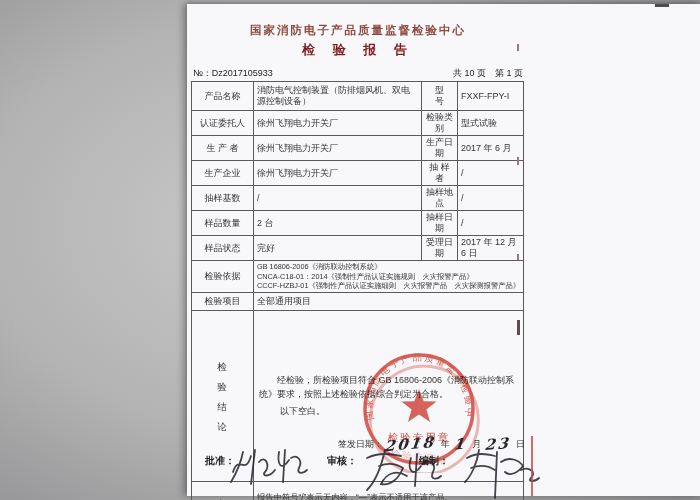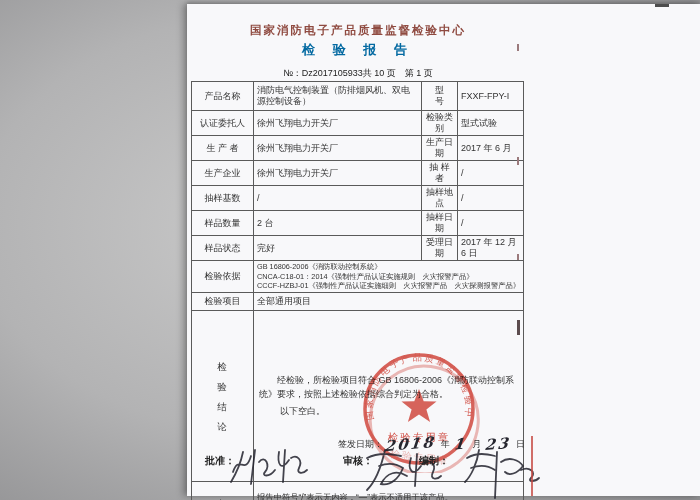--- a/index.html
+++ b/index.html
@@ -15,7 +15,7 @@
   }
   .content{position:absolute;left:4px;top:0;width:334px;color:#333}
   .org{margin-top:19px;text-align:center;font-weight:bold;font-size:11.5px;letter-spacing:2px;color:#8f4a40}
-  .rtitle{margin-top:3px;text-align:center;font-weight:bold;font-size:13px;letter-spacing:7px;color:#0369a1}
+  .rtitle{margin-top:3px;text-align:center;font-weight:bold;font-size:13px;letter-spacing:7px;color:#7f1d1d}
   .meta{display:flex;justify-content:center;font-size:9px;color:#222;margin:8px 2px 1px 2px}
   table.main{border-collapse:collapse;width:332px;table-layout:fixed}
   table.main td{border:1px solid #5a5a5a;font-size:9px;color:#333;padding:1px 3px;vertical-align:middle;line-height:11px}

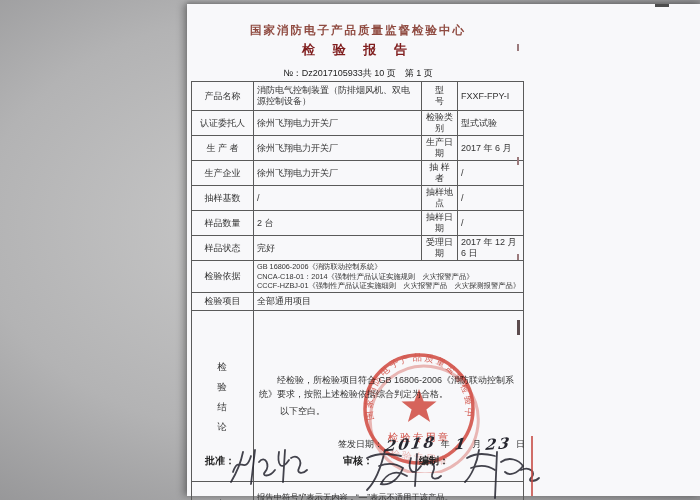--- a/index.html
+++ b/index.html
@@ -16,7 +16,7 @@
   .content{position:absolute;left:4px;top:0;width:334px;color:#333}
   .org{margin-top:19px;text-align:center;font-weight:bold;font-size:11.5px;letter-spacing:2px;color:#8f4a40}
   .rtitle{margin-top:3px;text-align:center;font-weight:bold;font-size:13px;letter-spacing:7px;color:#7f1d1d}
-  .meta{display:flex;justify-content:center;font-size:9px;color:#222;margin:8px 2px 1px 2px}
+  .meta{display:flex;justify-content:space-between;font-size:9px;color:#222;margin:8px 2px 1px 2px}
   table.main{border-collapse:collapse;width:332px;table-layout:fixed}
   table.main td{border:1px solid #5a5a5a;font-size:9px;color:#333;padding:1px 3px;vertical-align:middle;line-height:11px}
   td.lbl{text-align:center;padding:1px 1px}

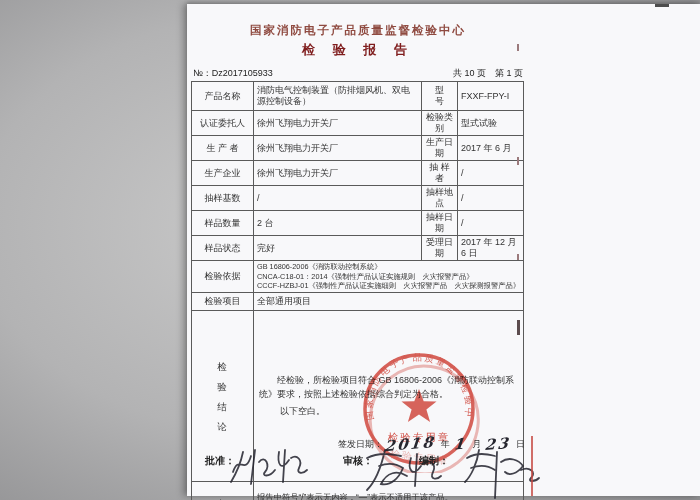--- a/index.html
+++ b/index.html
@@ -186,7 +186,7 @@
       </g>
     </svg>
 
-    <span class="so-label" style="left:152px">审核：</span>
+    <span class="so-label" style="left:136px">审核：</span>
     <svg class="sig" style="left:170px;top:-2px" width="84" height="56" viewBox="0 0 84 56">
       <g fill="none" stroke="#23232e" stroke-width="1.8" stroke-linecap="round" opacity="0.85">
         <path d="M6,12 C18,6 30,8 40,10 M24,4 C20,22 14,36 6,44"></path>

